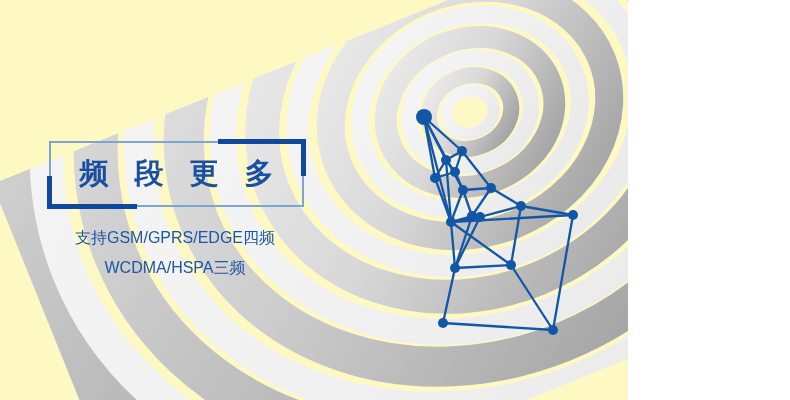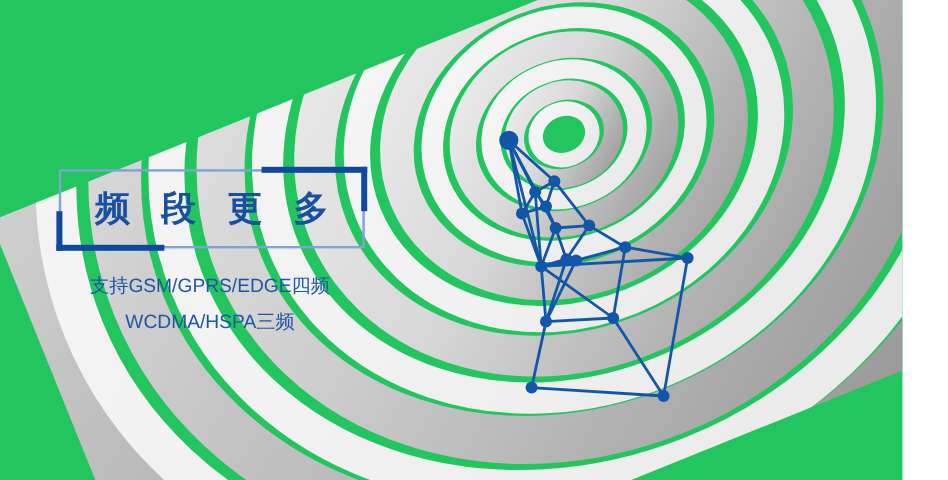--- a/index.html
+++ b/index.html
@@ -14,10 +14,10 @@
 
   #banner {
     position: relative;
-    width: 752px;
+    width: 628px;
     height: 400px;
     overflow: hidden;
-    background: #22c55e;
+    background: #fef9c3;
   }
 
   

